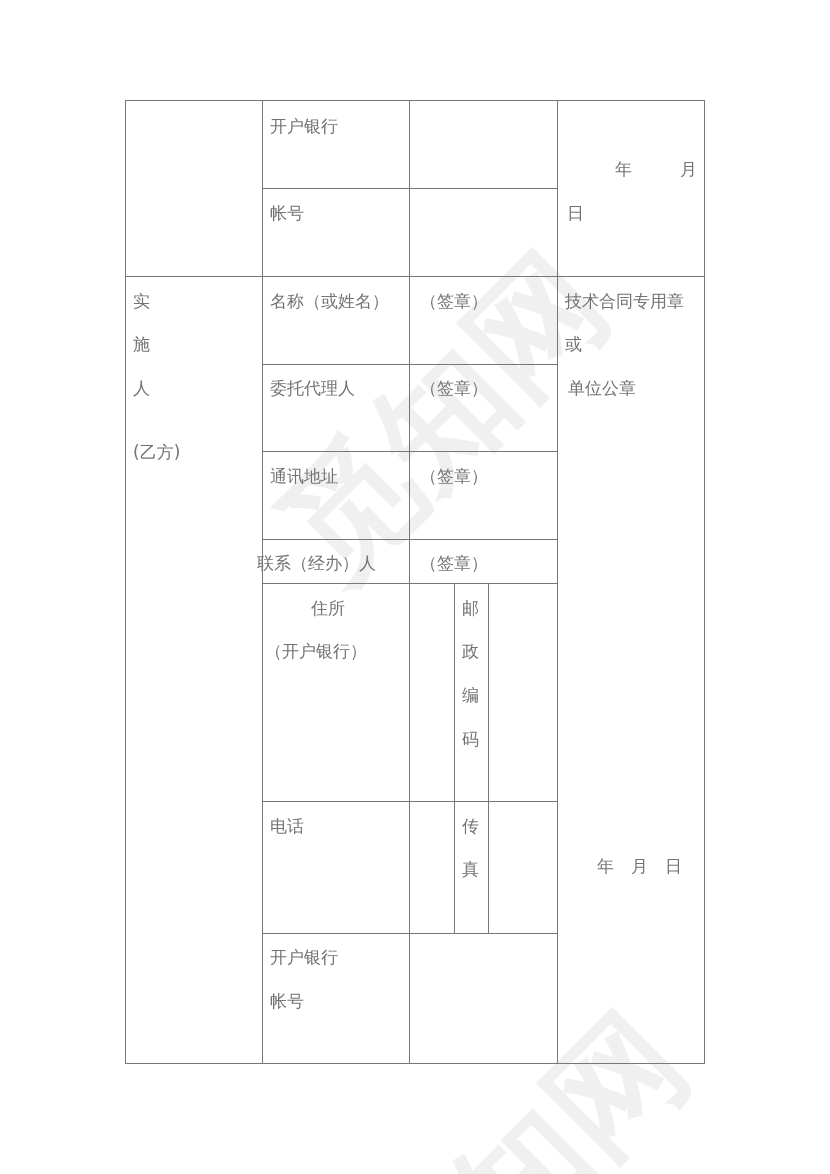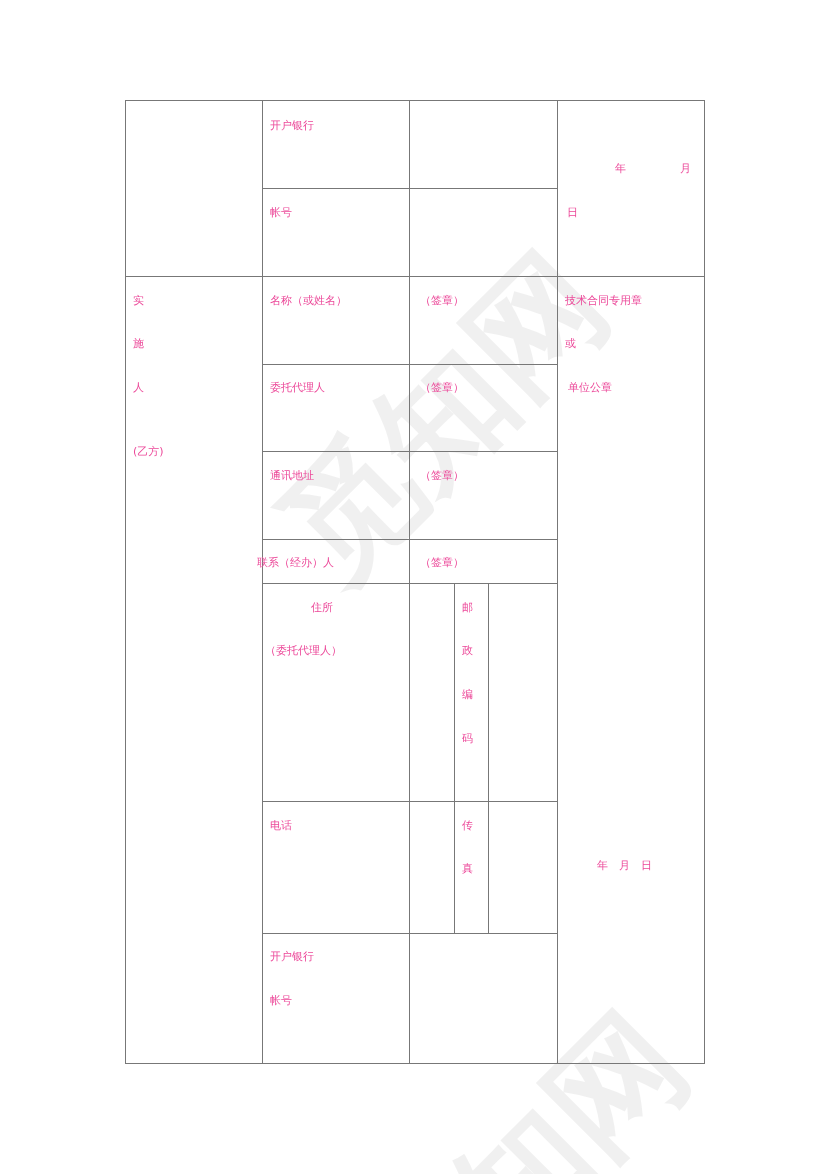--- a/index.html
+++ b/index.html
@@ -8,7 +8,7 @@
   .page { position:absolute; left:0; top:0; width:830px; height:1174px; }
   .hl { position:absolute; height:0; border-top:1.5px solid #777; }
   .vl { position:absolute; width:0; border-left:1.5px solid #777; }
-  .txt { position:absolute; font-size:11px; line-height:18px; white-space:nowrap; color:#ec4899; }
+  .txt { position:absolute; font-size:17px; line-height:18px; white-space:nowrap; color:#737373; }
   .watermark { position:absolute; color:rgba(0,0,0,0.06); font-size:130px; font-weight:bold;
                transform:rotate(-45deg); transform-origin:center; white-space:nowrap; pointer-events:none;
                font-family:"DejaVu Sans", sans-serif; }

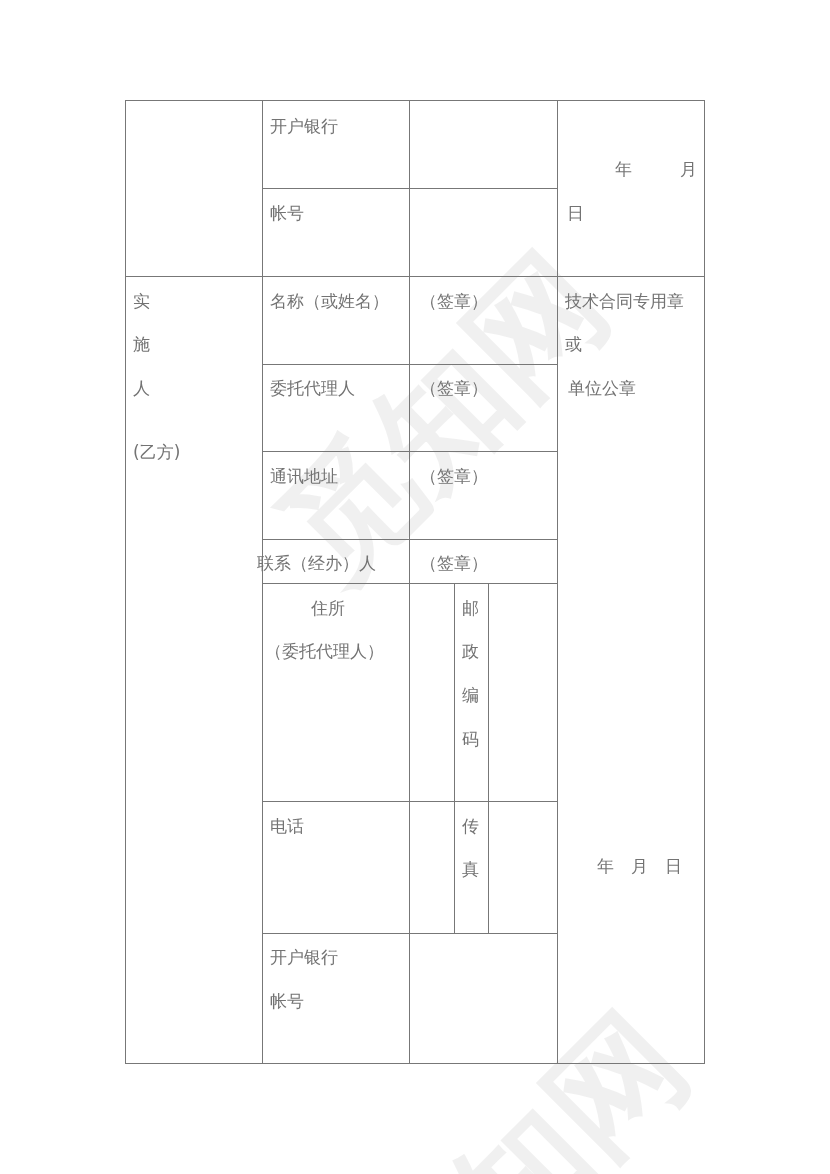--- a/index.html
+++ b/index.html
@@ -63,7 +63,7 @@
   <span class="txt" style="left:420px; top:554px;">（签章）</span>
 
   <span class="txt" style="left:270px; top:599px;margin-left:41px;">住所</span>
-  <span class="txt" style="left:265px; top:642px;">（委托代理人）</span>
+  <span class="txt" style="left:265px; top:642px;">（开户银行）</span>
   <div style="position:absolute; left:411px; top:585px; width:42px; height:215px;"></div>
   <span class="txt" style="left:462px; top:599px;">邮</span>
   <span class="txt" style="left:462px; top:642px;">政</span>

